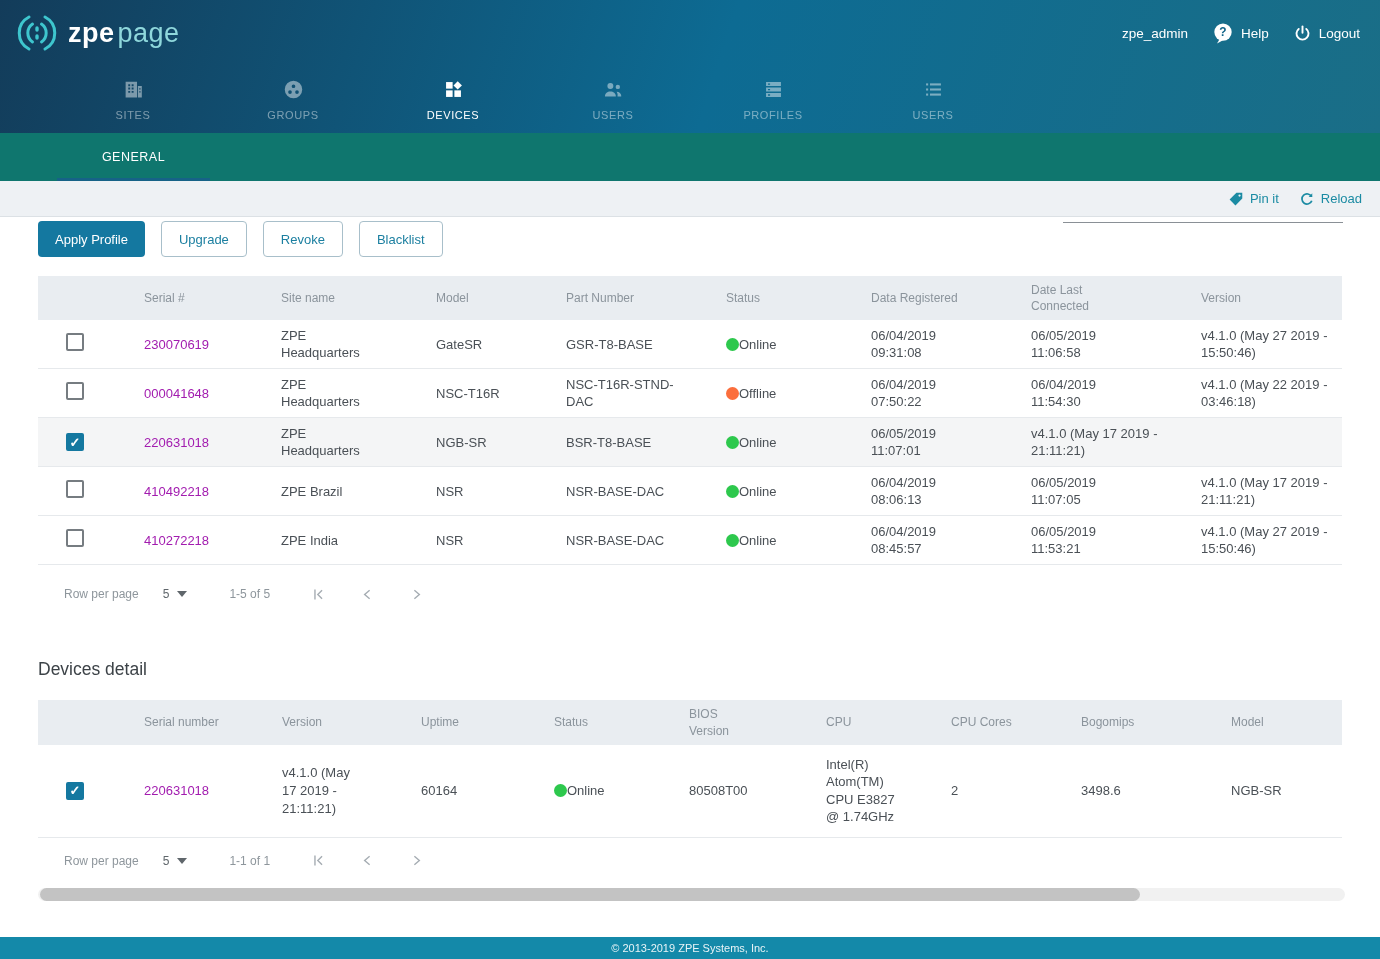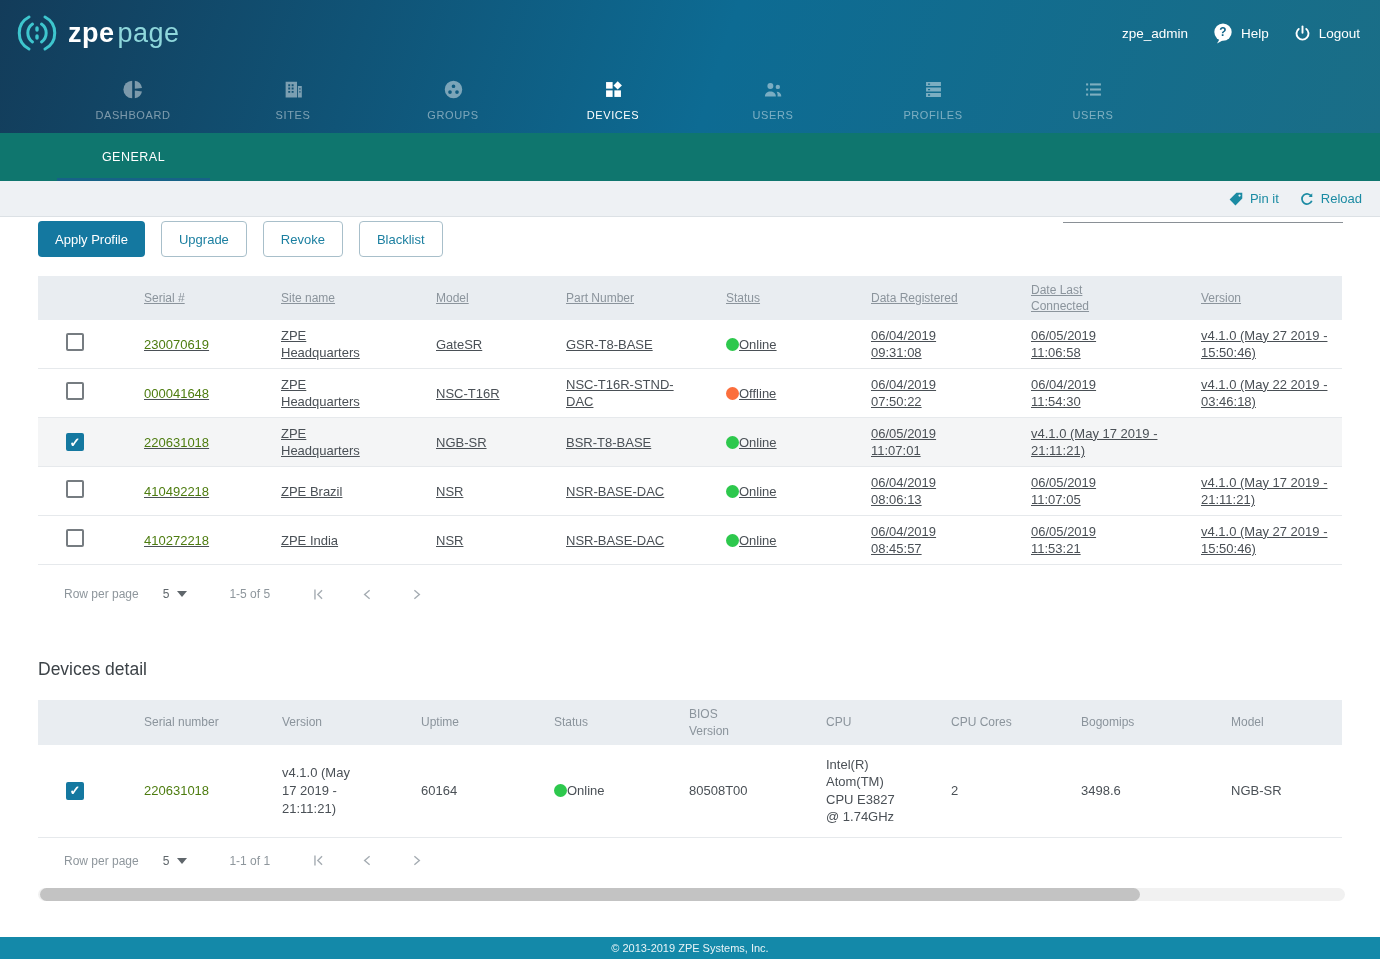--- a/index.html
+++ b/index.html
@@ -123,16 +123,6 @@
     <div class="nav-item">
       <span>
         <svg width="21" height="21" viewBox="0 0 24 24" fill="currentColor">
-          <path d="M10.5 2a10 10 0 1 0 0 20V2z"></path>
-          <path d="M13.5 2a10 10 0 0 1 8.2 8.2l-8.2 1z"></path>
-          <path d="M13.5 13.2l8.2 1a10 10 0 0 1-8.2 7.8z"></path>
-        </svg>
-      </span>
-      <span class="nav-label">DASHBOARD</span>
-    </div>
-    <div class="nav-item">
-      <span>
-        <svg width="21" height="21" viewBox="0 0 24 24" fill="currentColor">
           <path fill-rule="evenodd" d="M3 21V3h13v18H3zm3-15h2.2v2.2H6V6zm3.9 0h2.2v2.2H9.9V6zM6 9.8h2.2V12H6V9.8zm3.9 0h2.2V12H9.9V9.8zM6 13.6h2.2v2.2H6v-2.2zm3.9 0h2.2v2.2H9.9v-2.2z"></path>
           <path fill-rule="evenodd" d="M17 21V8h4.5v13H17zm1.5-10.5h1.6v1.6h-1.6v-1.6zm0 3.4h1.6v1.6h-1.6v-1.6z"></path>
         </svg>

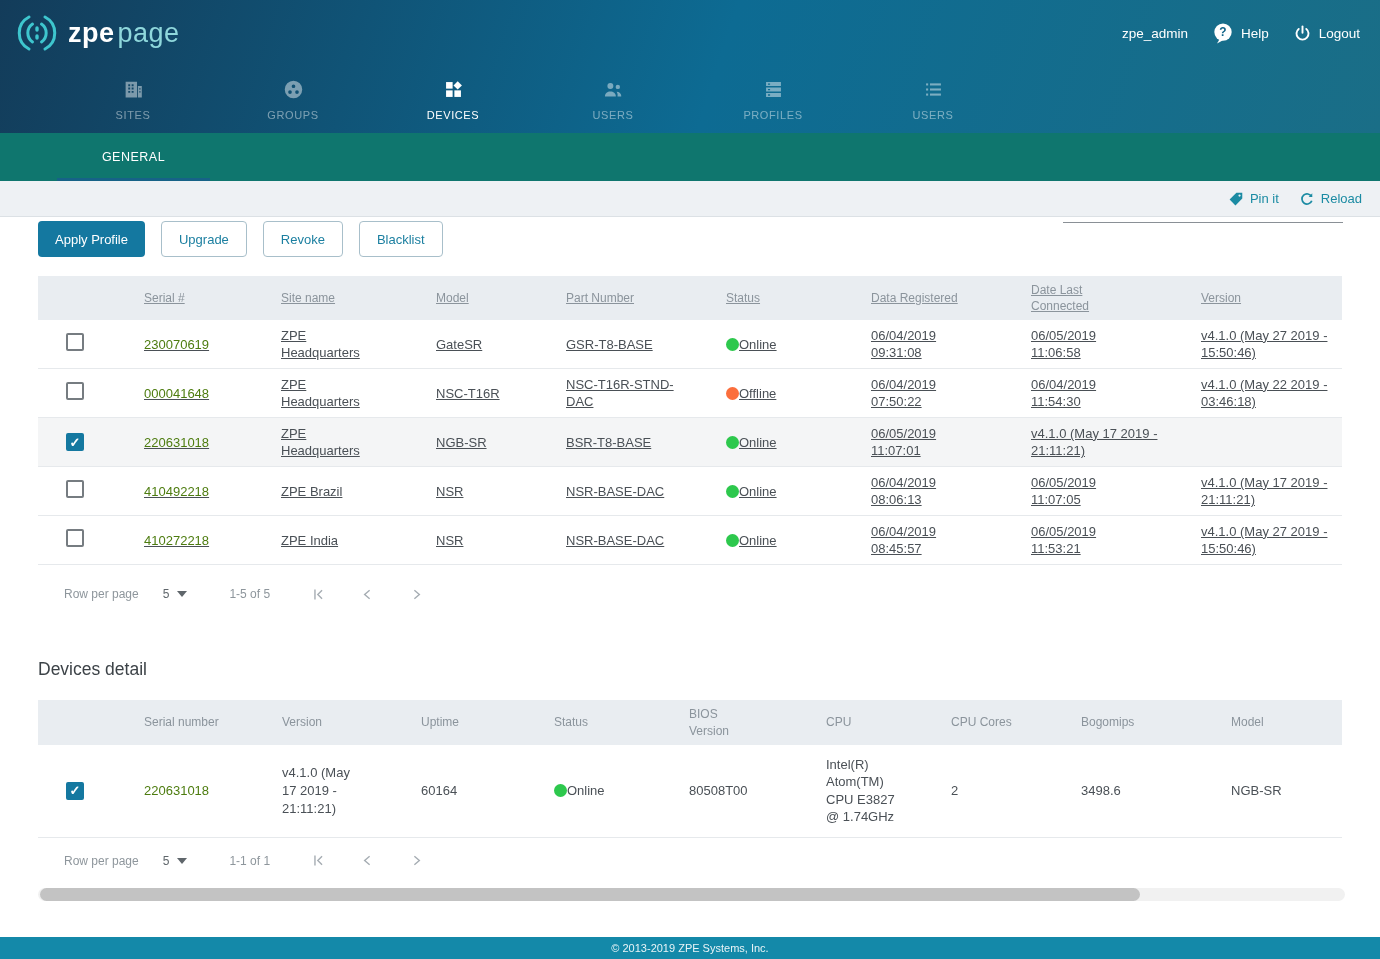--- a/index.html
+++ b/index.html
@@ -47,7 +47,7 @@
   .trow  { display:grid; min-height:49px; align-items:center; border-bottom:1px solid #e6e9ec;
            font-size:13px; color:#4a5056; background:#fff; }
   .trow.selected { background:#f4f5f6; }
-  .t1 { grid-template-columns:90px 137px 155px 130px 160px 145px 160px 170px 157px;text-decoration:underline; }
+  .t1 { grid-template-columns:90px 137px 155px 130px 160px 145px 160px 170px 157px; }
   .t2 { grid-template-columns:90px 138px 139px 133px 135px 137px 125px 130px 150px 127px; }
   .cell { padding:6px 10px 6px 16px; line-height:1.35; }
   .cell-check { padding-left:28px; }

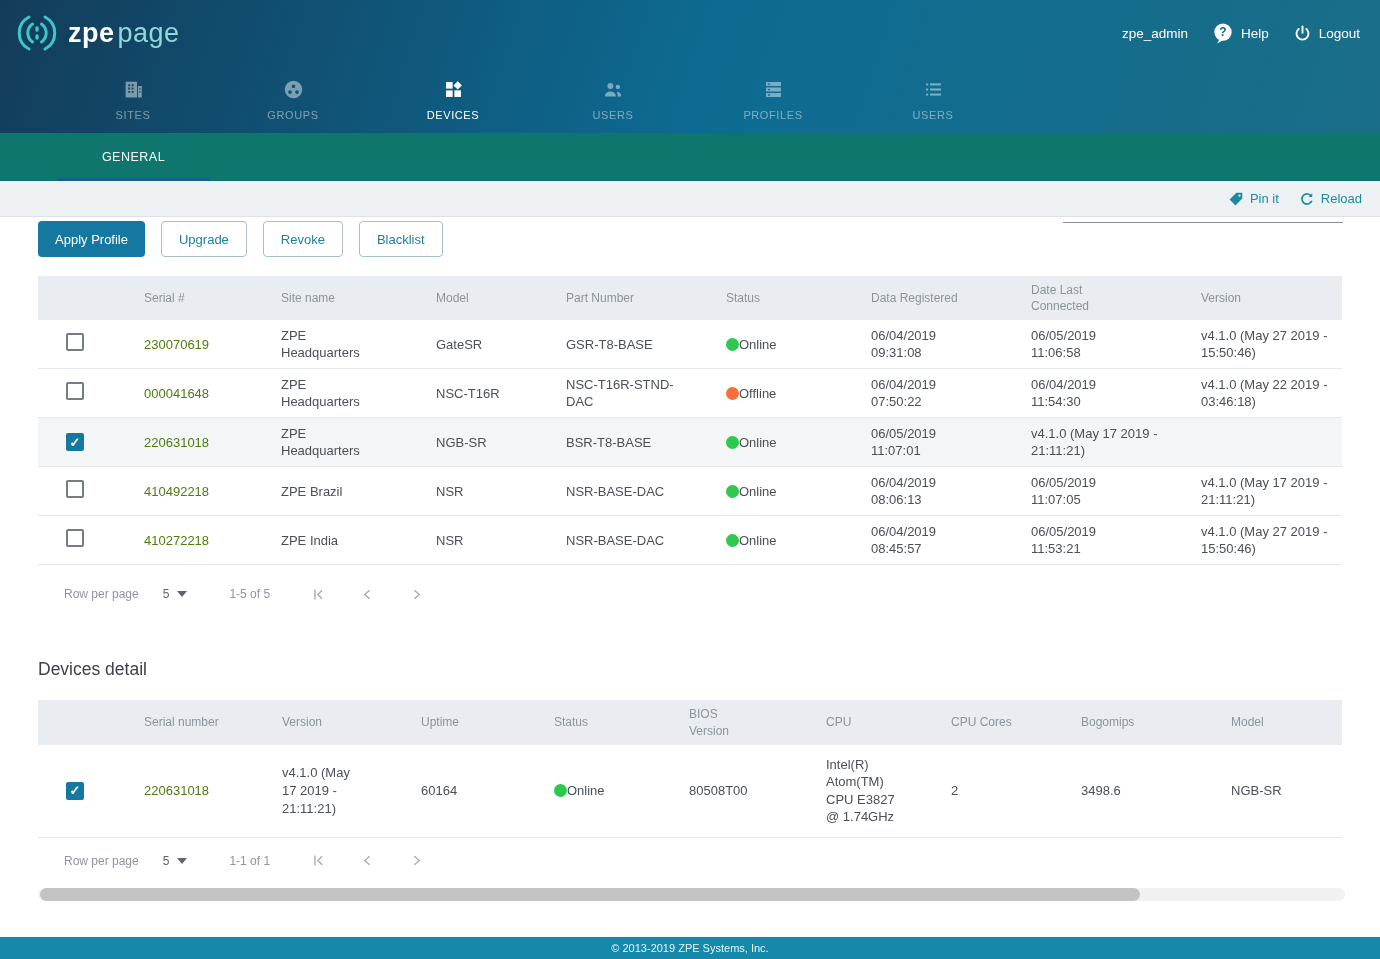--- a/index.html
+++ b/index.html
@@ -53,7 +53,7 @@
   .cell-check { padding-left:28px; }
   .w-site   { max-width:116px; } .w-part    { max-width:136px; } .w-date { max-width:128px; }
   .w-version{ max-width:171px; } .w-version2{ max-width:111px; } .w-cpu  { max-width:96px; }
-  .link { color:#4d7c0f; cursor:pointer; text-decoration:none; }
+  .link { color:#a21caf; cursor:pointer; text-decoration:none; }
   .status-cell { display:flex; align-items:center; }
   .dot { width:13px; height:13px; border-radius:50%; flex:0 0 auto; background:#ccc; }
   .checkbox { width:18px; height:18px; border:2px solid #767c81; border-radius:2px; background:#fff;

